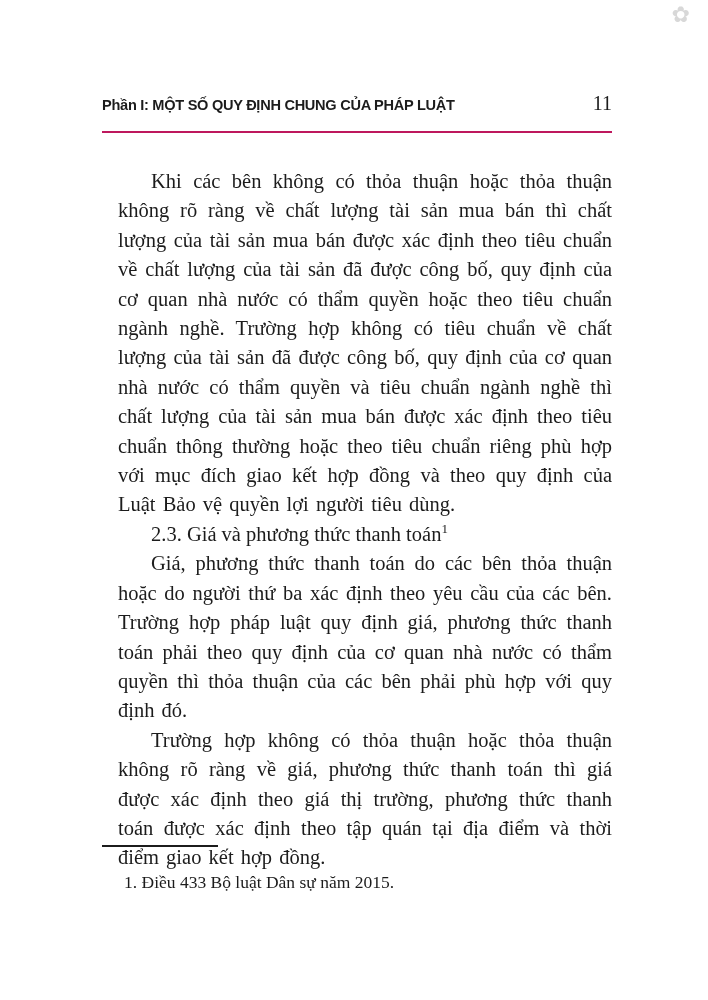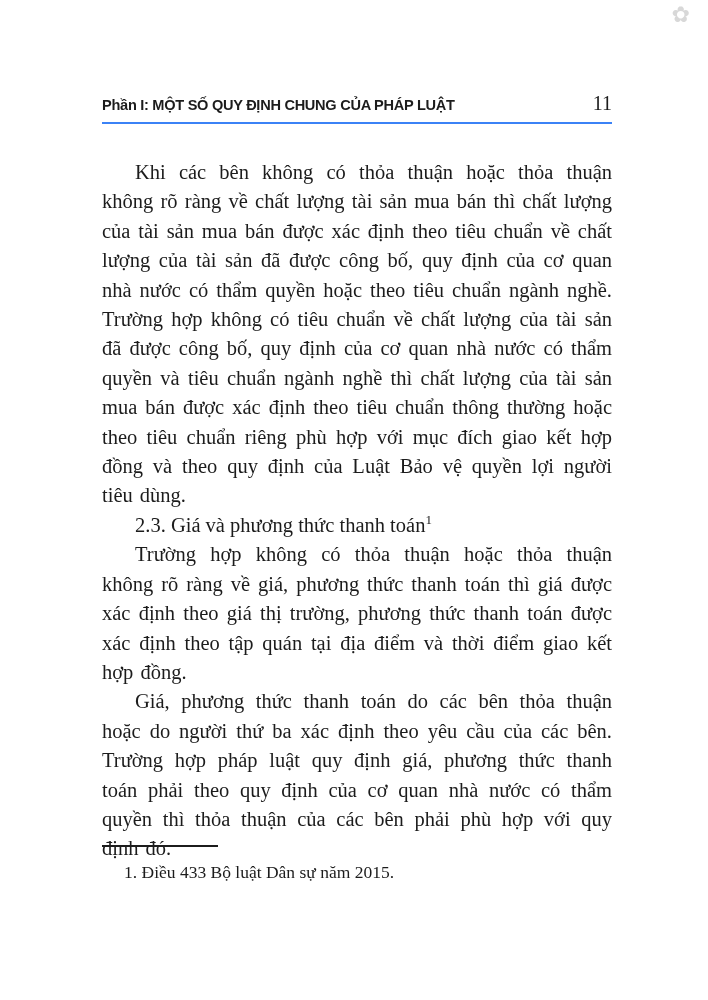--- a/index.html
+++ b/index.html
@@ -32,8 +32,8 @@
     display: flex;
     justify-content: space-between;
     align-items: baseline;
-    border-bottom: 2px solid #3b82f6;
-    padding-bottom: 7px;
+    border-bottom: 2px solid #be185d;
+    padding-bottom: 16px;
   }
   .header-title {
     font-family: "Liberation Sans", "DejaVu Sans", sans-serif;

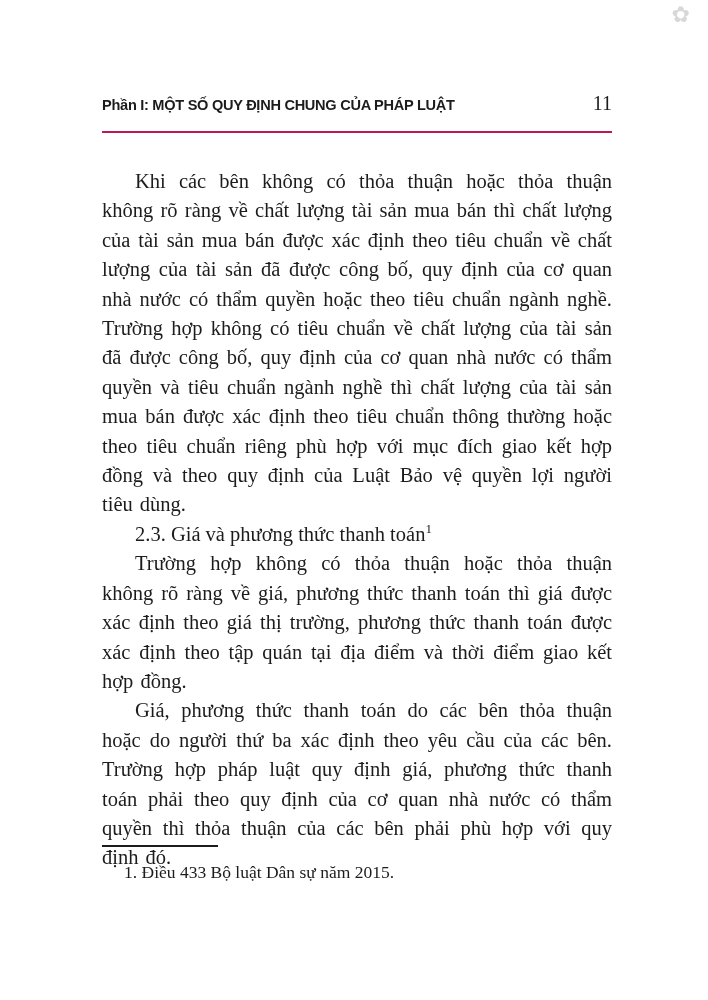--- a/index.html
+++ b/index.html
@@ -55,6 +55,7 @@
     line-height: 29.4px;
     text-align: justify;
     margin-top: 34px;
+    margin-left: 16px;
   }
   .body-text p {
     text-indent: 33px;

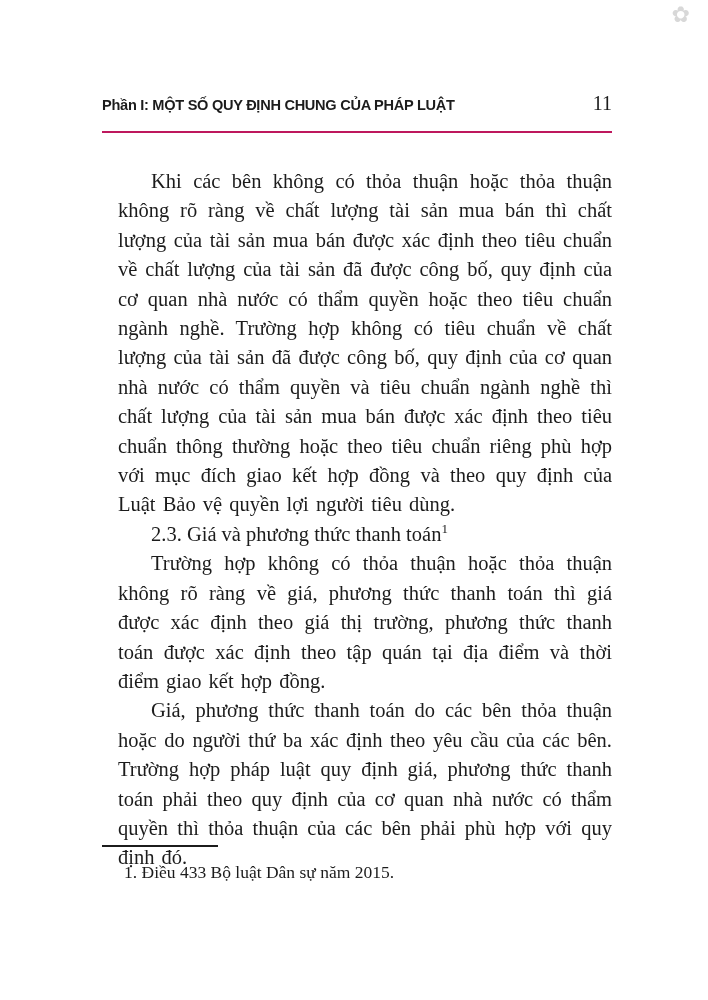--- a/index.html
+++ b/index.html
@@ -112,9 +112,9 @@
         <span>2.3. Giá và phương thức thanh toán</span><sup>1</sup>
       </div>
 
+      <p>Giá, phương thức thanh toán do các bên thỏa thuận hoặc do người thứ ba xác định theo yêu cầu của các bên. Trường hợp pháp luật quy định giá, phương thức thanh toán phải theo quy định của cơ quan nhà nước có thẩm quyền thì thỏa thuận của các bên phải phù hợp với quy định đó.</p>
+
       <p>Trường hợp không có thỏa thuận hoặc thỏa thuận không rõ ràng về giá, phương thức thanh toán thì giá được xác định theo giá thị trường, phương thức thanh toán được xác định theo tập quán tại địa điểm và thời điểm giao kết hợp đồng.</p>
-
-      <p>Giá, phương thức thanh toán do các bên thỏa thuận hoặc do người thứ ba xác định theo yêu cầu của các bên. Trường hợp pháp luật quy định giá, phương thức thanh toán phải theo quy định của cơ quan nhà nước có thẩm quyền thì thỏa thuận của các bên phải phù hợp với quy định đó.</p>
     </div>
 
   </div>

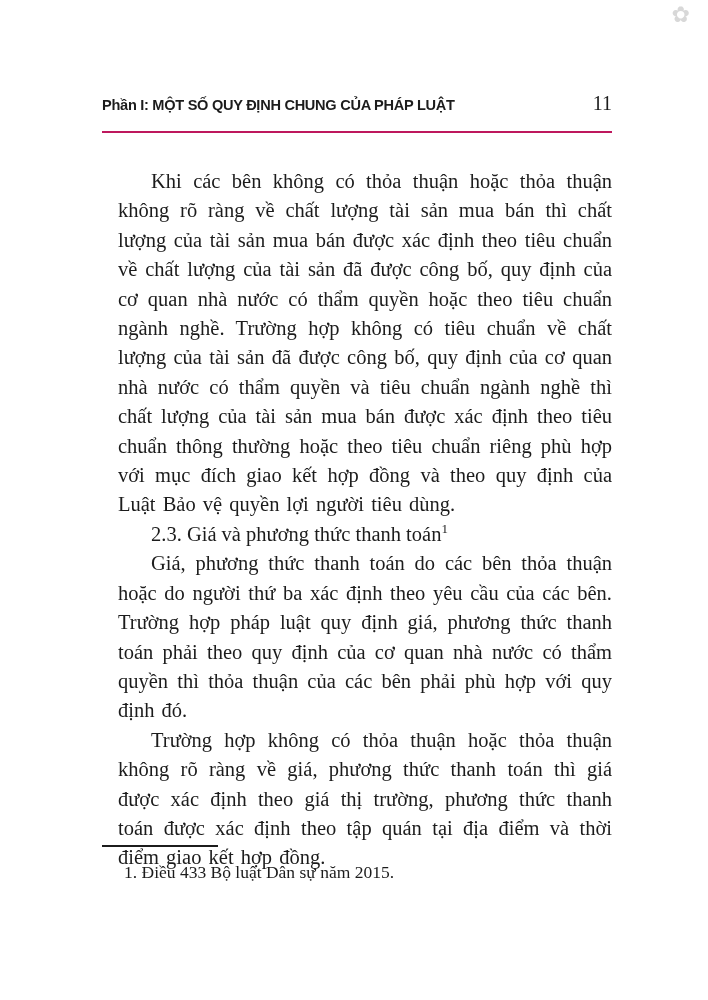--- a/index.html
+++ b/index.html
@@ -85,7 +85,7 @@
     margin: 0;
   }
   .footnote-text {
-    margin-top: 13px;
+    margin-top: 23px;
     font-size: 17.5px;
     text-indent: 22px;
     line-height: 24px;

